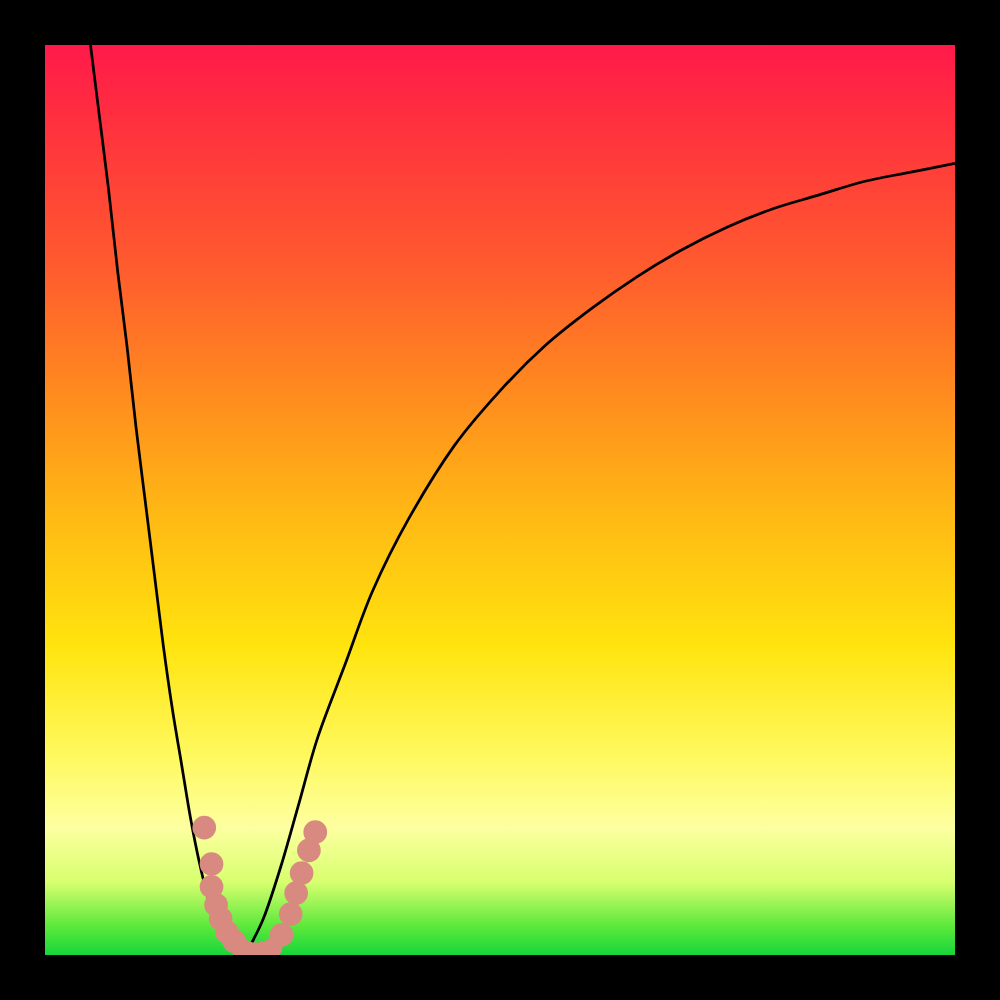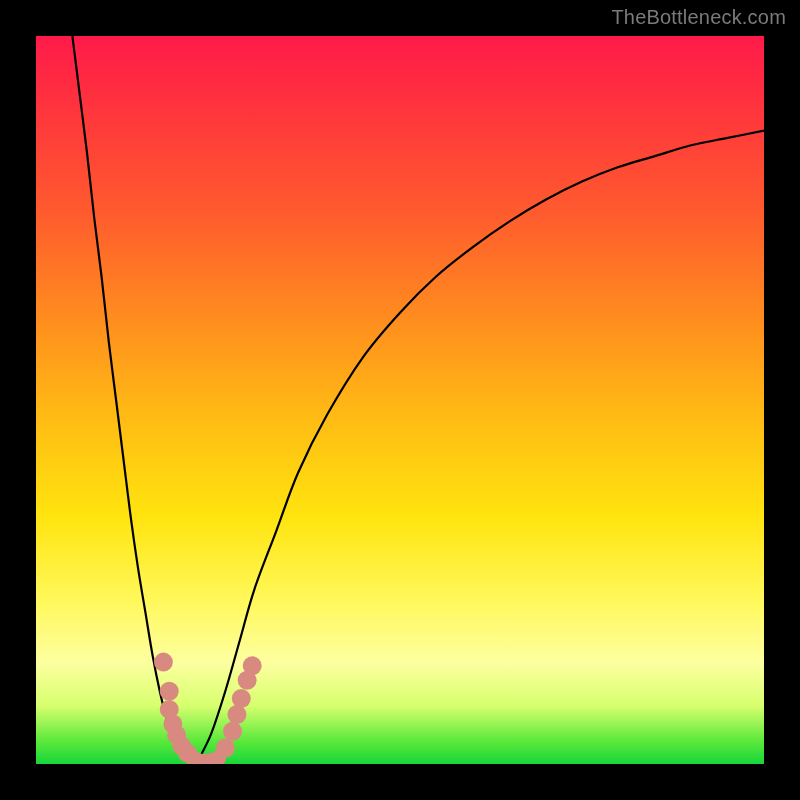--- a/index.html
+++ b/index.html
@@ -64,7 +64,6 @@
 
 <div class="frame">
 
-  <div class="watermark">TheBottleneck.com</div>
 
   <div class="plot-area">
     <svg class="curves" viewBox="0 0 728 728" preserveAspectRatio="none">

